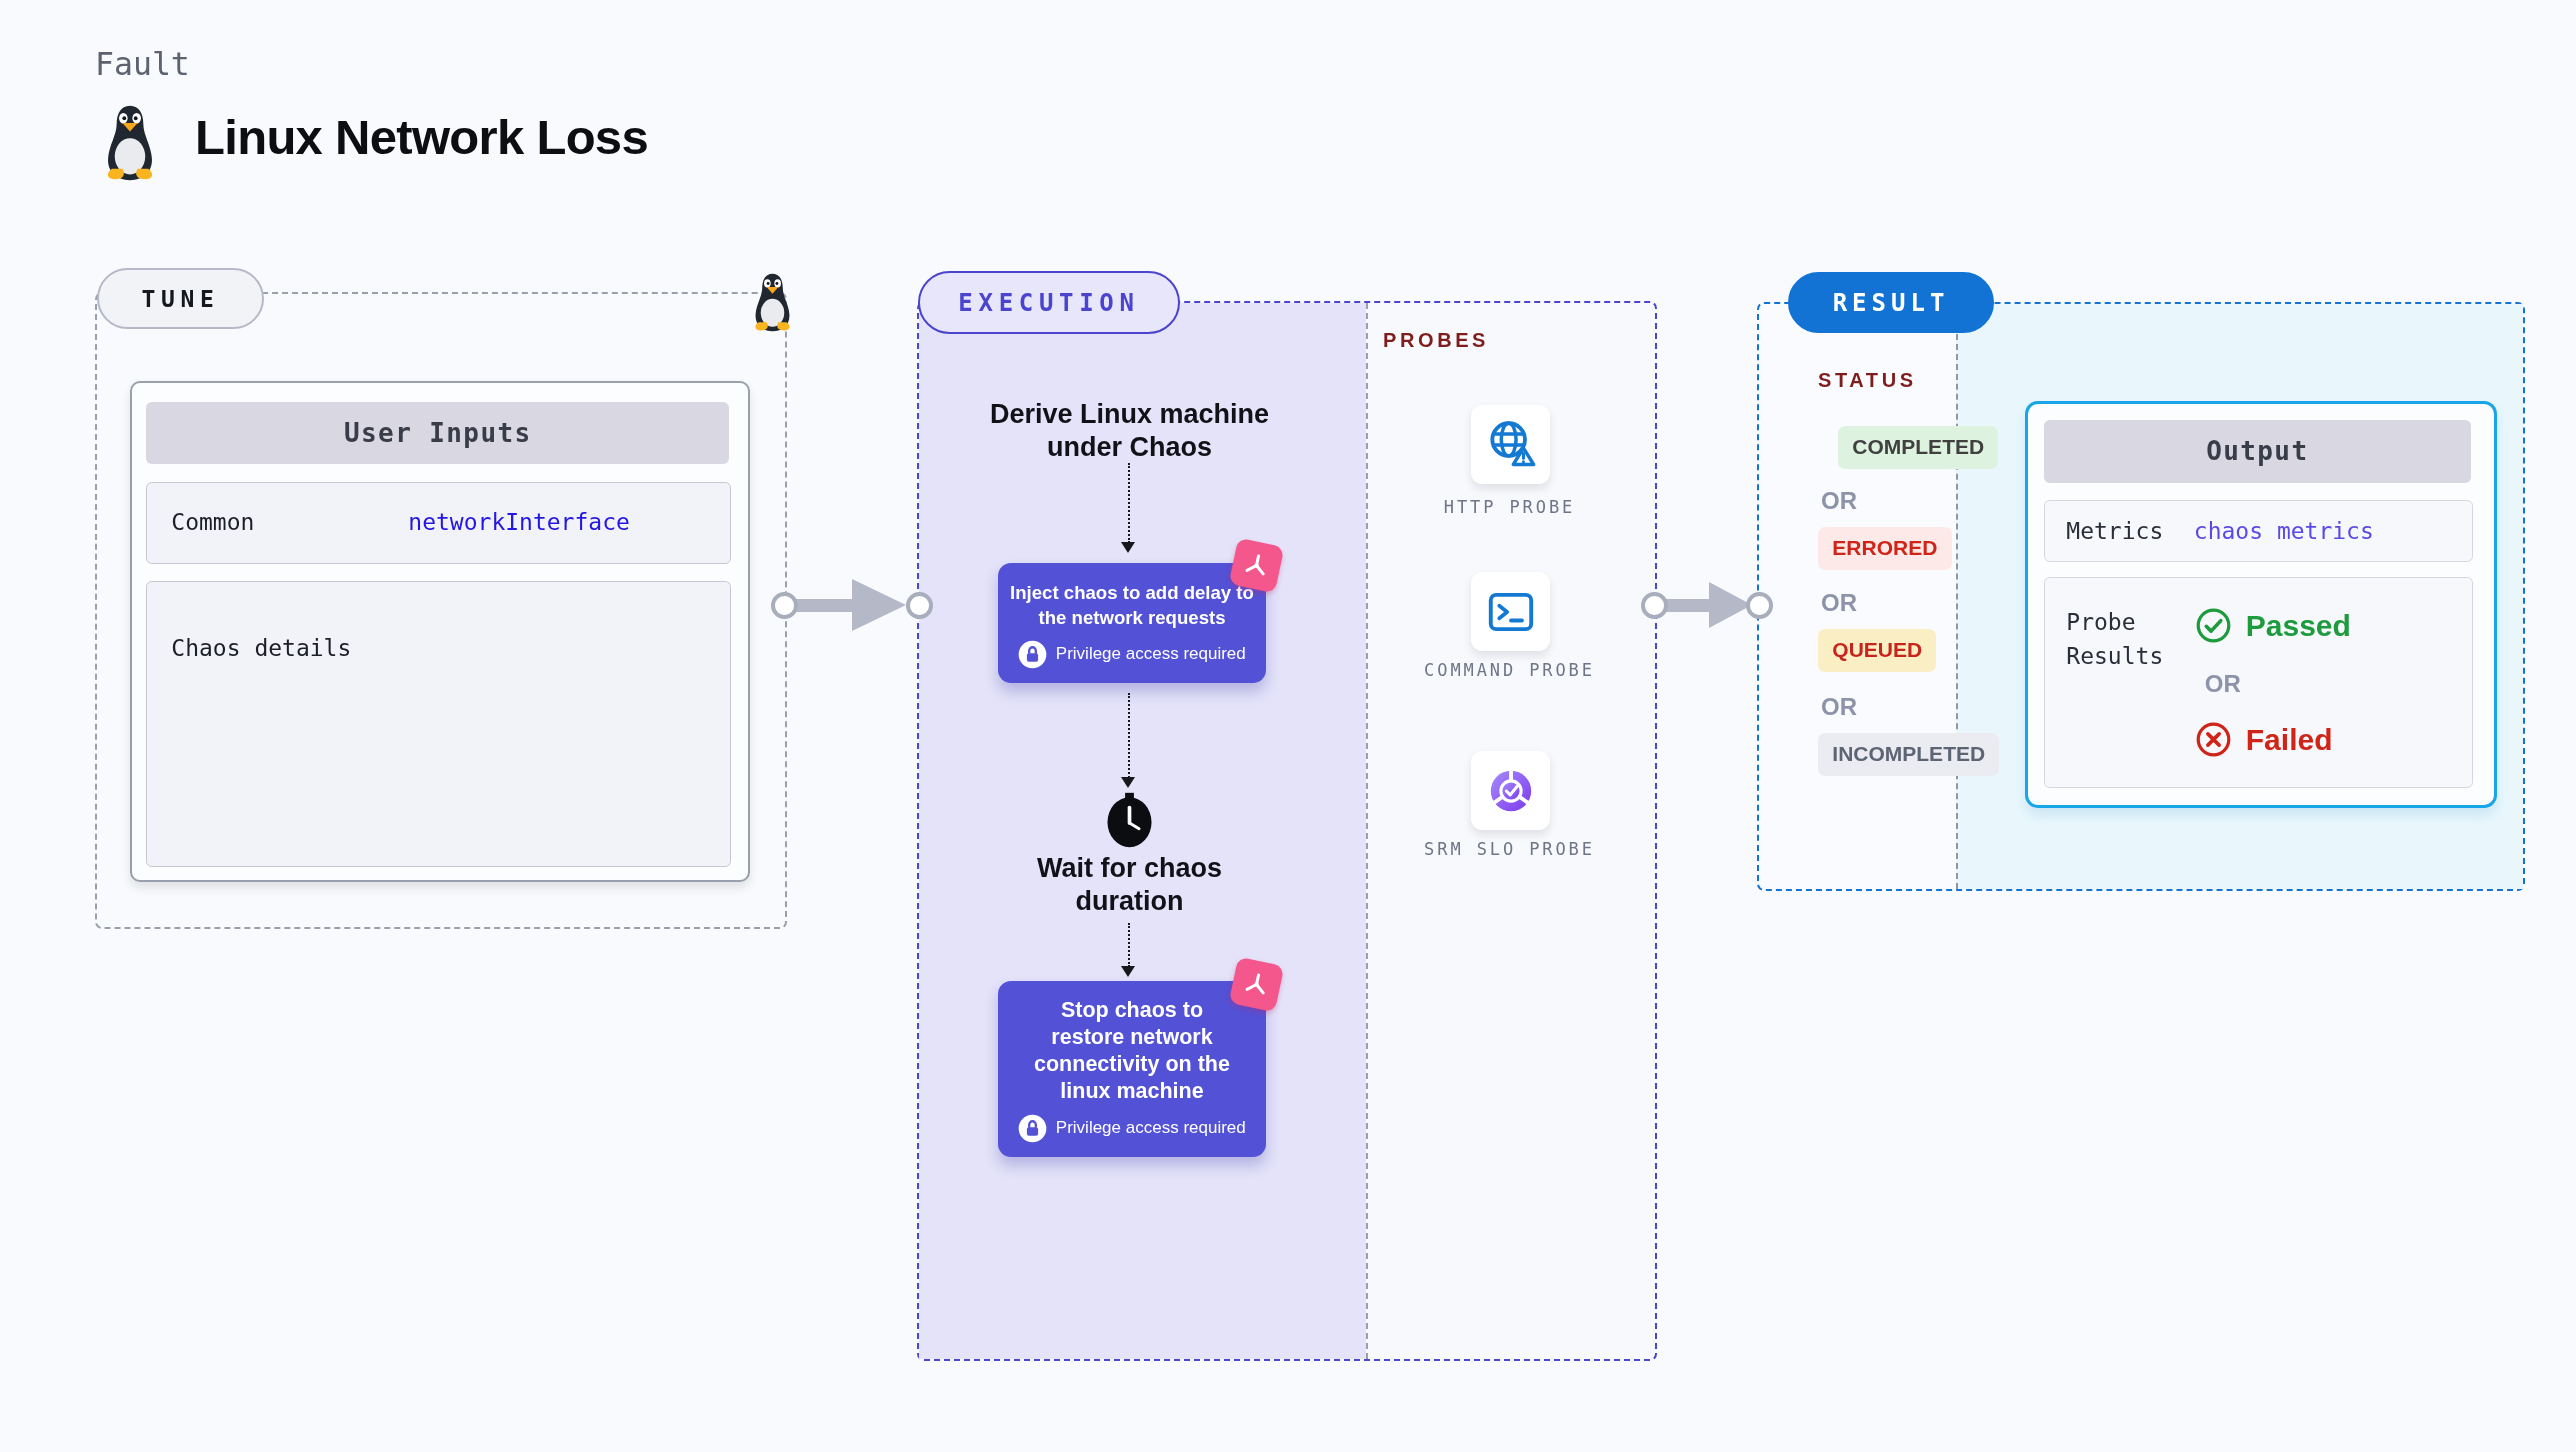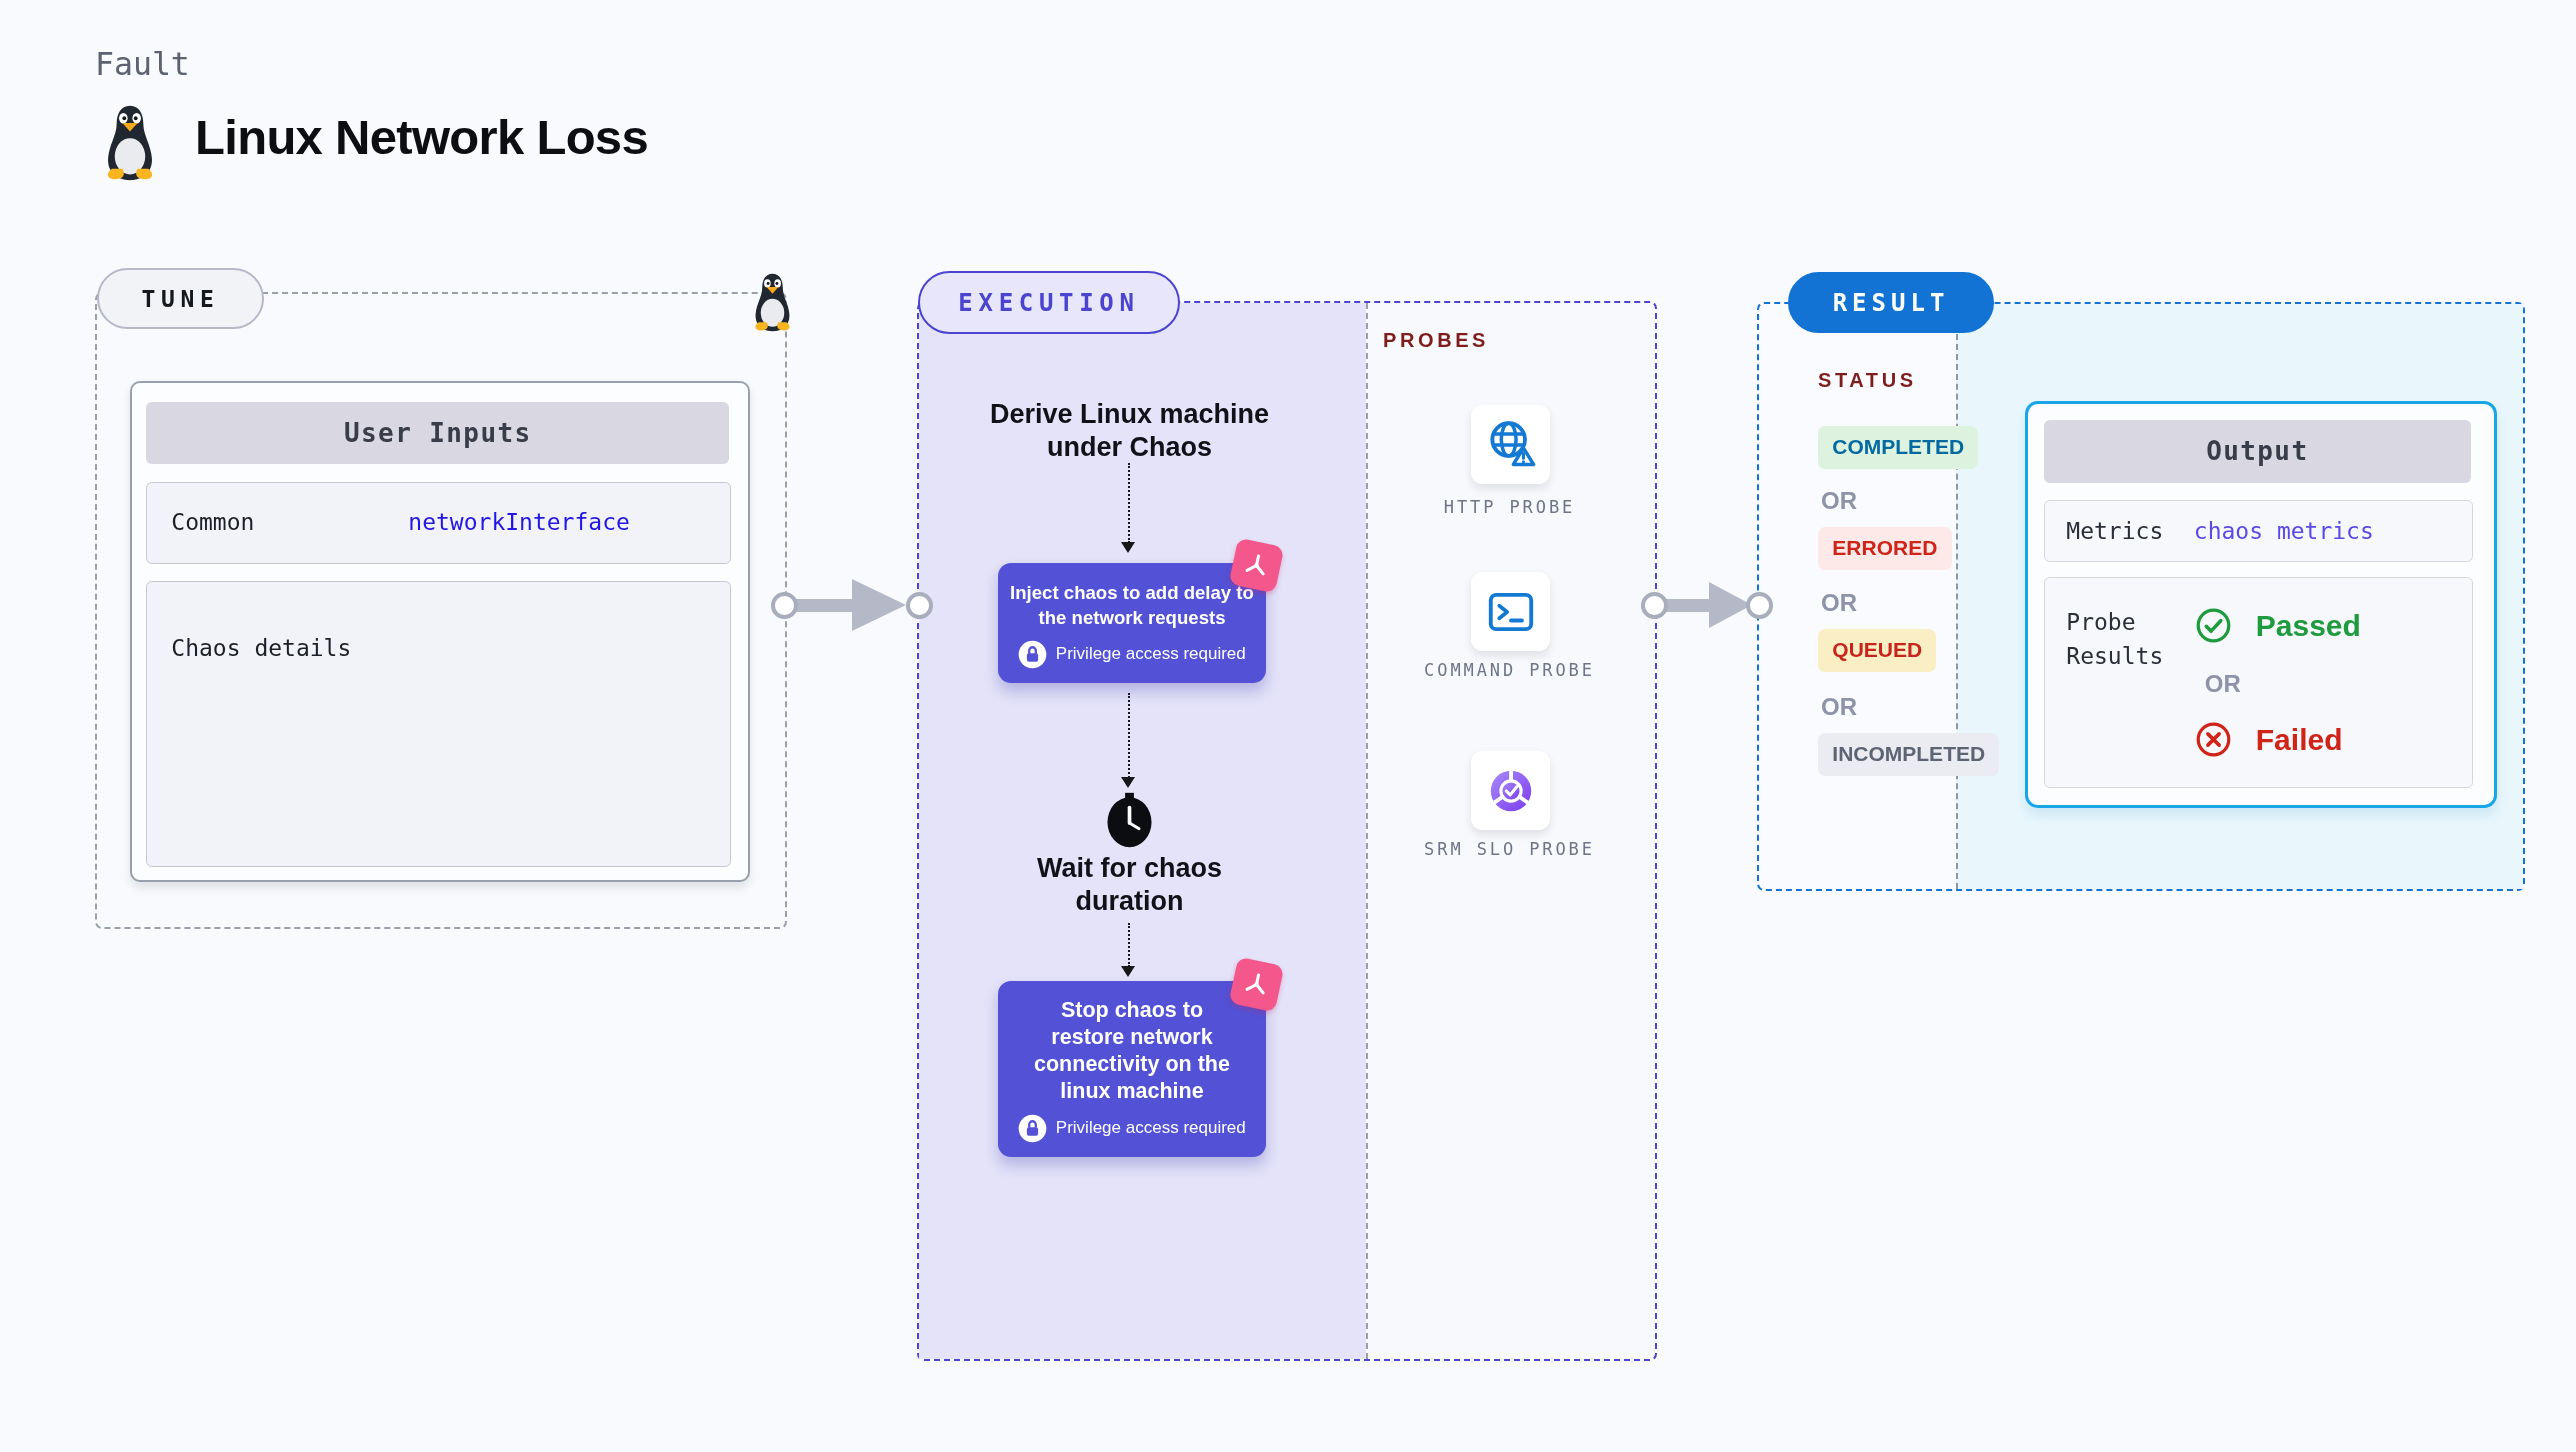--- a/index.html
+++ b/index.html
@@ -74,7 +74,7 @@
 
   
   .status-badge{position:absolute;left:59px;font-size:21px;font-weight:bold;padding:9.3px 14.3px;border-radius:7.2px;white-space:nowrap;}
-  .badge-completed{color:#0369a1;background:#def3df;}
+  .badge-completed{color:#404040;background:#def3df;margin-left:20px;}
   .badge-errored{color:#d02418;background:#fde9e8;}
   .badge-queued{color:#c7251c;background:#faefc4;}
   .badge-incompleted{color:#5d6474;background:#ebecf1;}

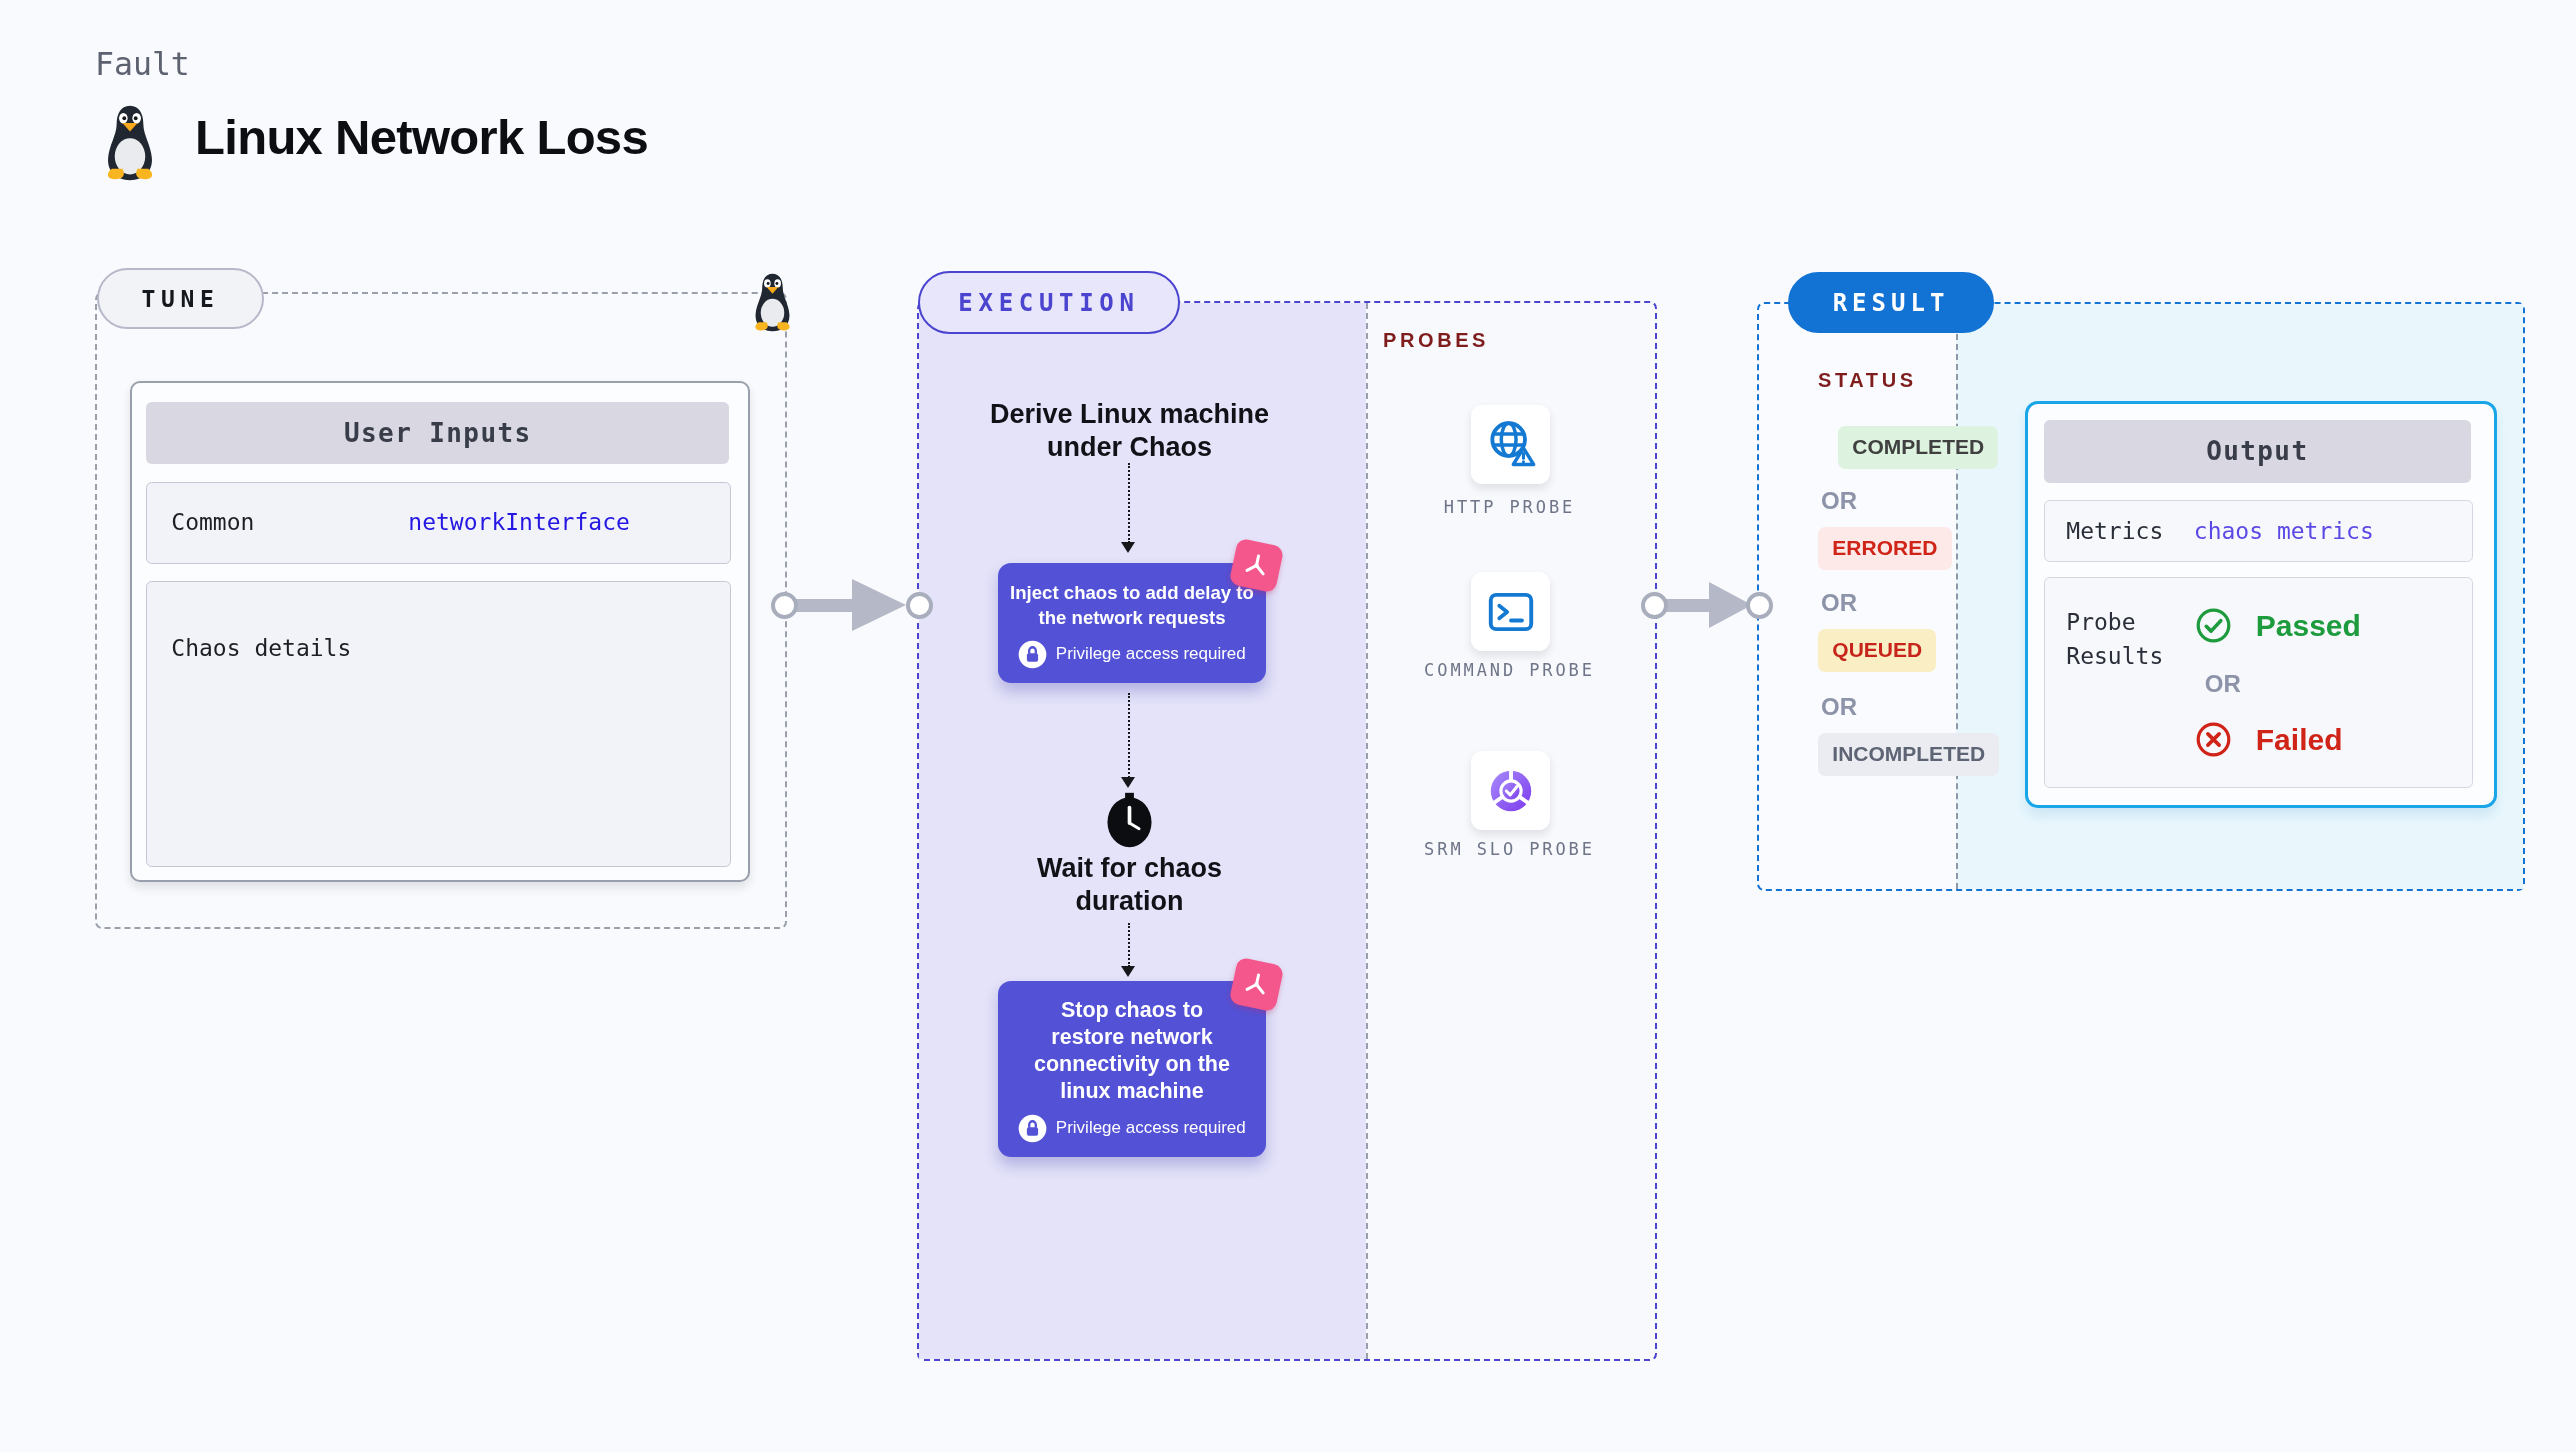--- a/index.html
+++ b/index.html
@@ -90,7 +90,7 @@
   .probe-row{top:173px;height:209px;}
   .out-label{position:absolute;left:21.5px;font-size:23px;color:#2a2e38;}
   .metrics-value{position:absolute;left:149px;top:17px;font-size:23px;color:#5b49e6;}
-  .verdict{position:absolute;display:flex;align-items:center;gap:24px;font-weight:bold;font-size:30px;}
+  .verdict{position:absolute;display:flex;align-items:center;gap:14px;font-weight:bold;font-size:30px;}
   .verdict-pass{left:150px;top:29px;color:#1d9b3d;}
   .verdict-fail{left:150px;top:143px;color:#d02418;}
   .or-output{left:160px;top:92px;}

